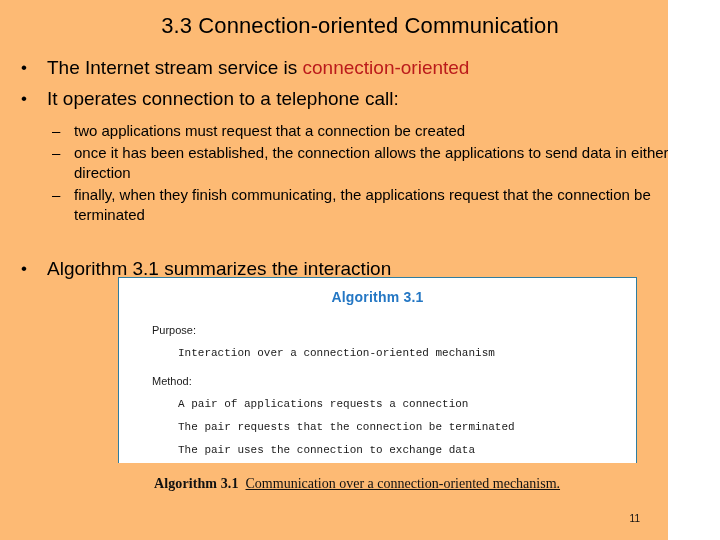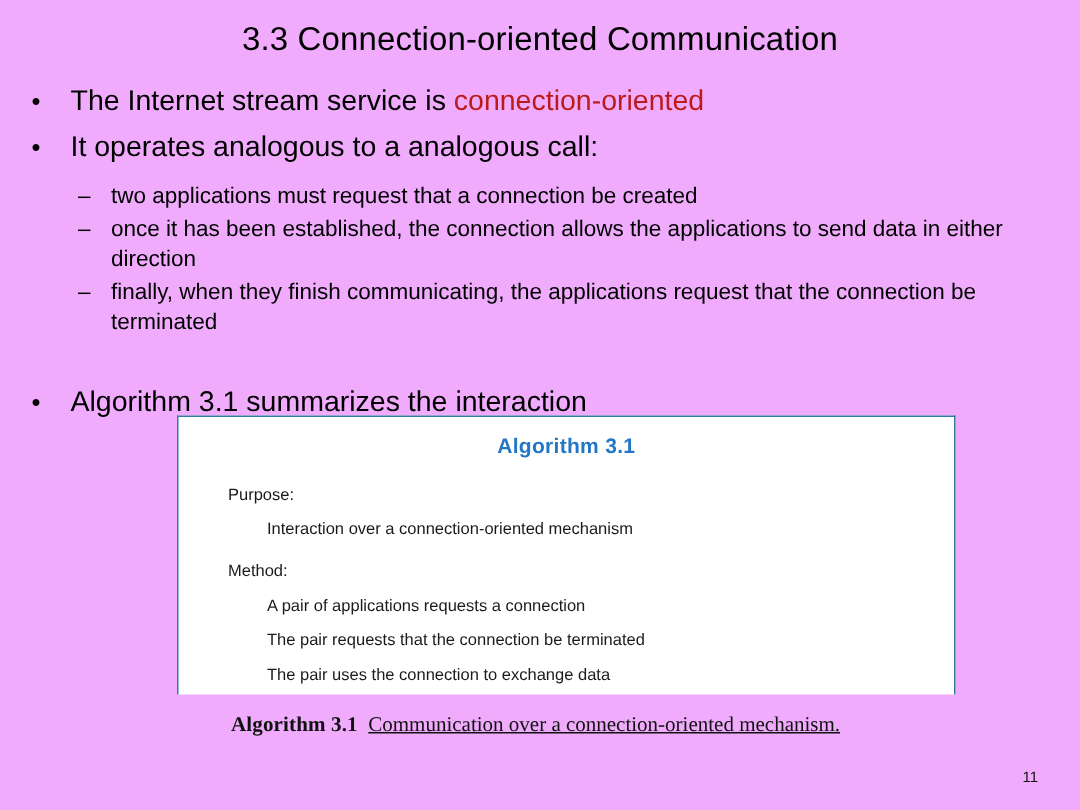--- a/index.html
+++ b/index.html
@@ -10,9 +10,9 @@
   }
   #slide {
     position: relative;
-    width: 720px;
+    width: 668px;
     height: 540px;
-    background: #f0abfc;
+    background: #fdba74;
     overflow: hidden;
     font-family: "Liberation Sans", sans-serif;
     color: #000000;

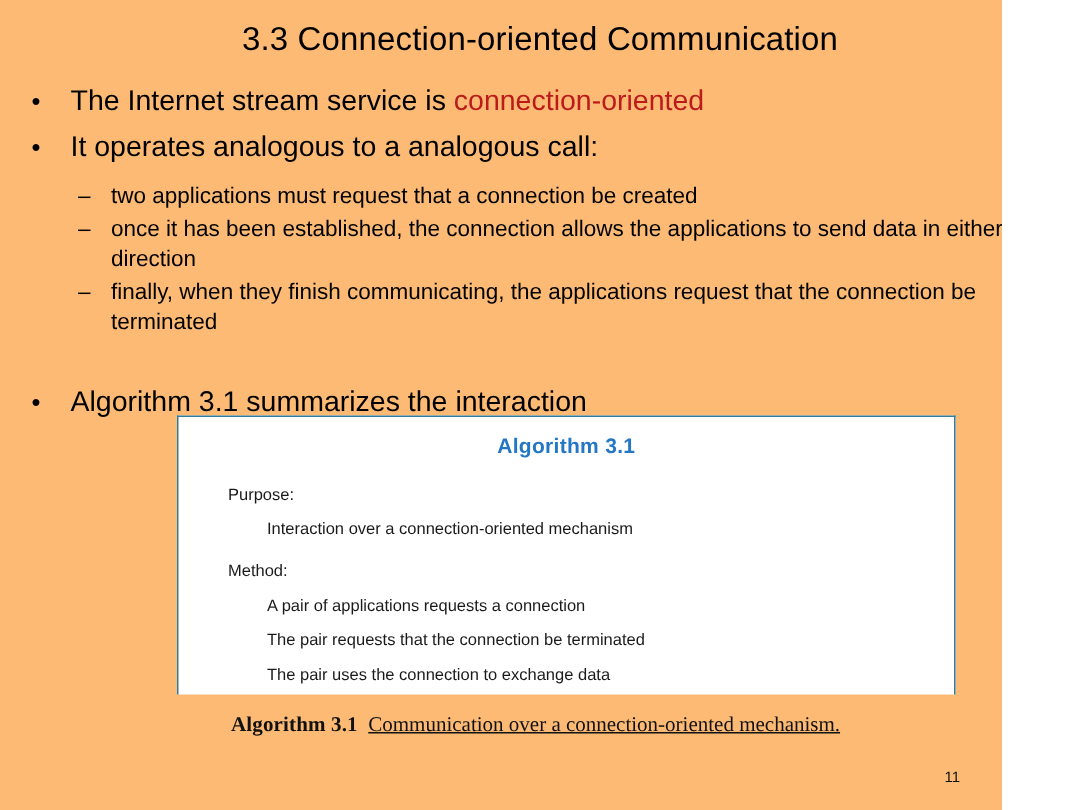--- a/index.html
+++ b/index.html
@@ -168,7 +168,7 @@
   <div class="l1" id="bullet2">
     <div class="l1-row">
       <span class="l1-marker">•</span>
-      <span class="l1-text">It operates analogous to a analogous call:</span>
+      <span class="l1-text">It operates connection to a telephone call:</span>
     </div>
   </div>
 

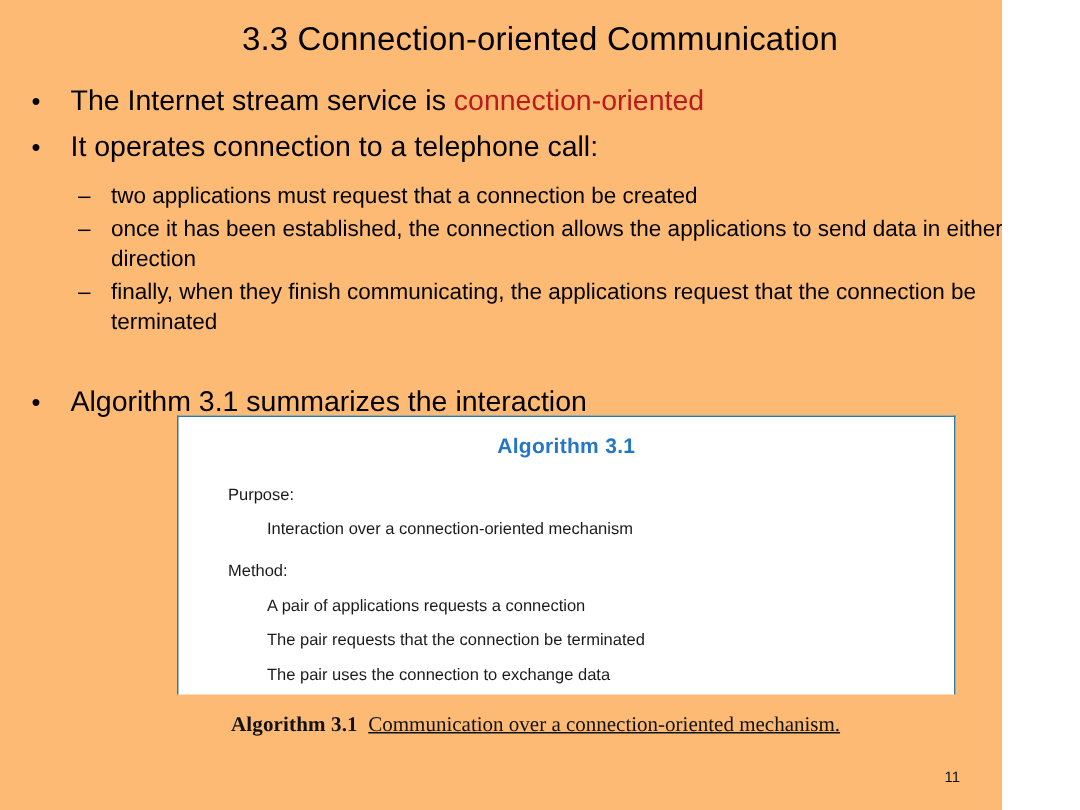--- a/index.html
+++ b/index.html
@@ -119,7 +119,7 @@
     color: #1a1a1a;
   }
   .algo-label { margin-top: 0; }
-  .algo-indent { padding-left: 26px; }
+  .algo-indent { padding-left: 26px; font-family: Liberation Mono, monospace; }
   .algo-gap { height: 5px; }
 
   .algo-caption {

